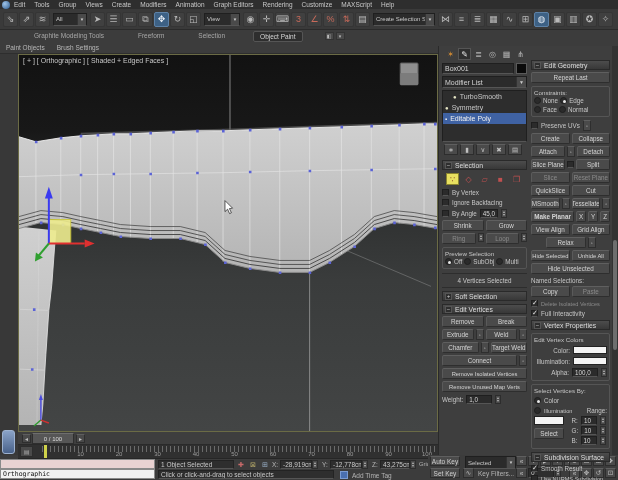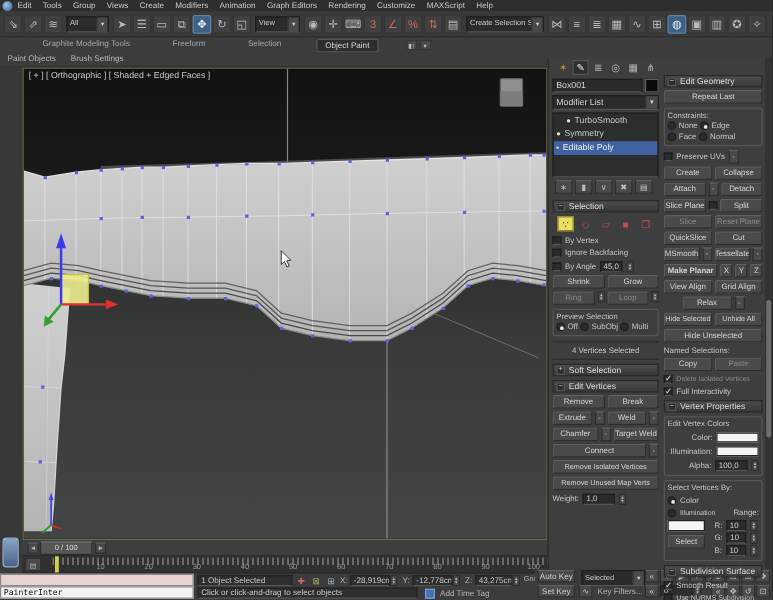--- a/index.html
+++ b/index.html
@@ -363,7 +363,7 @@
 
 <div class="statusbar">
   <div class="listener pink"></div>
-  <div class="listener white">PainterInter</div>
+  <div class="listener white">Orthographic</div>
 
   <span class="sfield" style="left:158px;top:1px;width:76px">1 Object Selected</span>
   <span class="statusicons">

